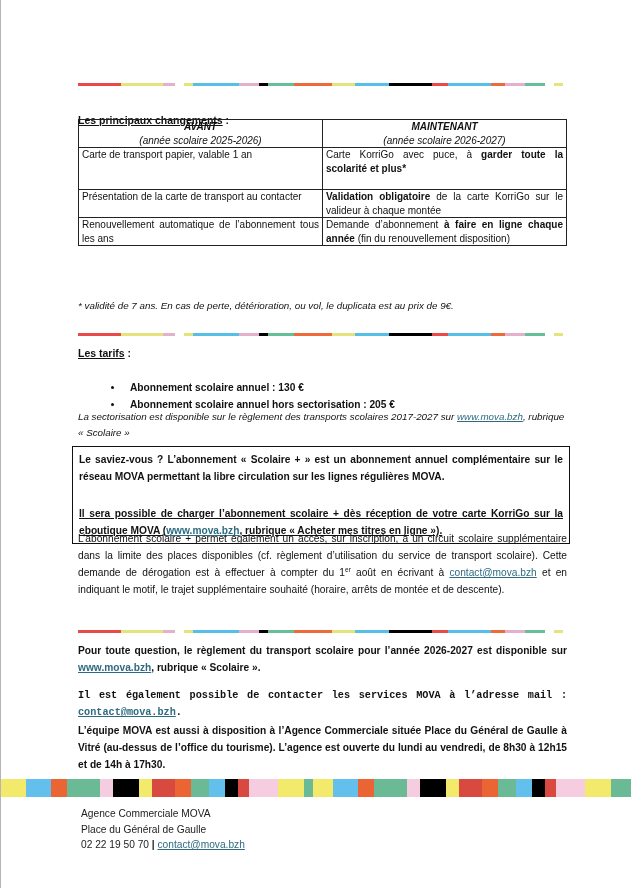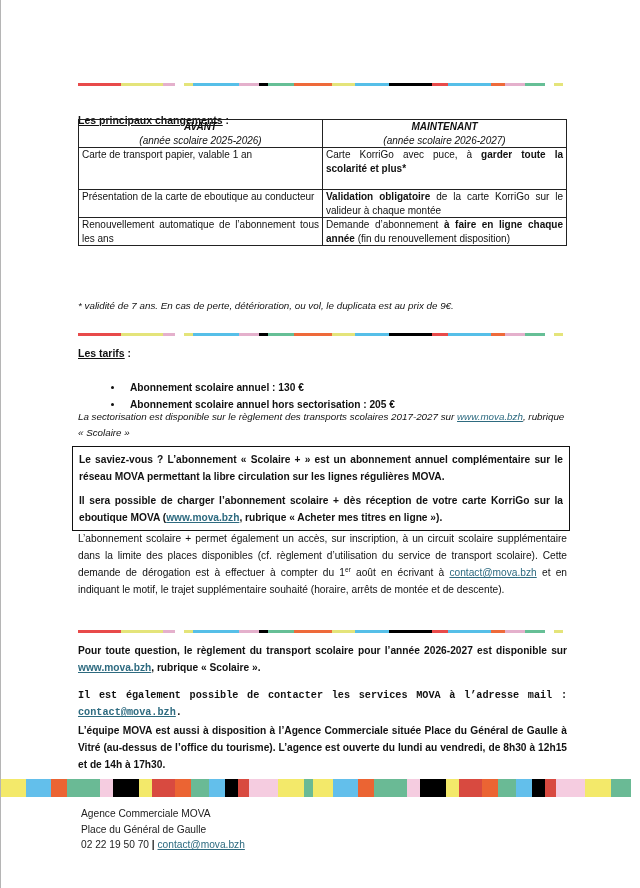--- a/index.html
+++ b/index.html
@@ -80,7 +80,7 @@
     <td><span>Carte KorriGo avec puce, à </span><b>garder toute la scolarité et plus*</b><span></span></td>
   </tr>
   <tr>
-    <td>Présentation de la carte de eboutique au conducteur</td>
+    <td>Présentation de la carte de transport au contacter</td>
     <td><span></span><b>Validation obligatoire</b><span> de la carte KorriGo sur le valideur à chaque montée</span></td>
   </tr>
   <tr>

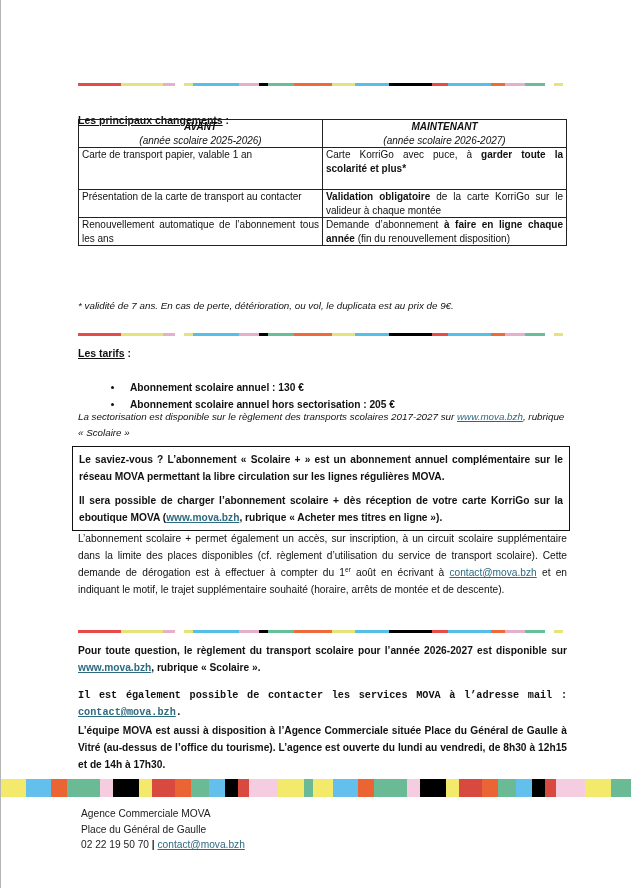--- a/index.html
+++ b/index.html
@@ -25,7 +25,7 @@
   .link { color: #2e6b80; text-decoration: underline; }
   .box { position: absolute; left: 71px; top: 446px; width: 498px; border: 1.5px solid #111; padding: 4px 6px; box-sizing: border-box; font-weight: bold; line-height: 17px; font-size: 10.2px; }
   .box p { margin: 0; text-align: justify; }
-  .box p + p { margin-top: 7px; }
+  .box p + p { margin-top: 20px; text-decoration: underline; }
   .para { text-align: justify; line-height: 17px; font-size: 10.2px; }
   .bold { font-weight: bold; }
   .band { position: absolute; left: 0; top: 779px; width: 640px; height: 18px; display: flex; }

